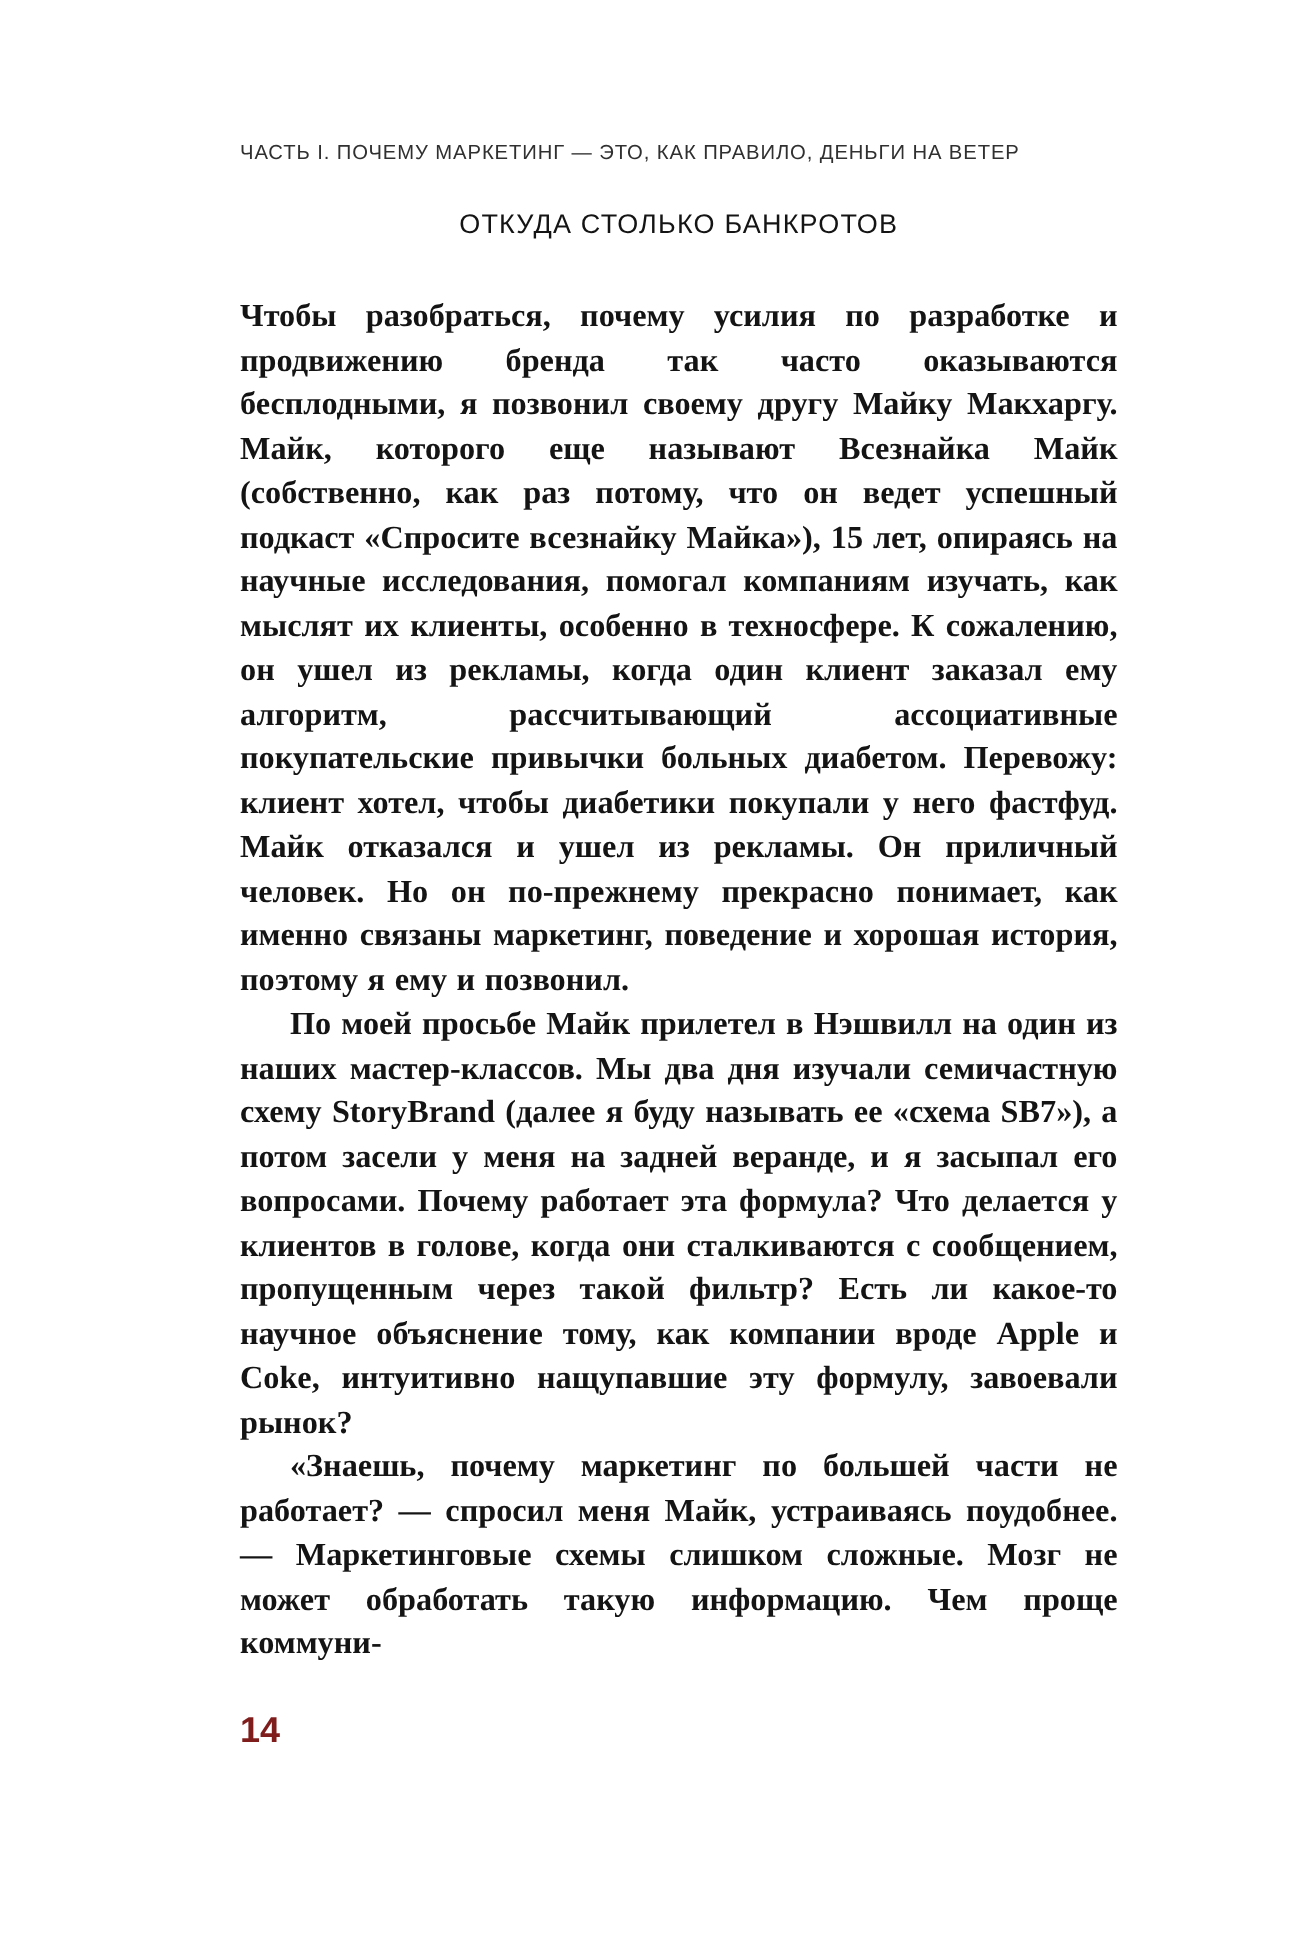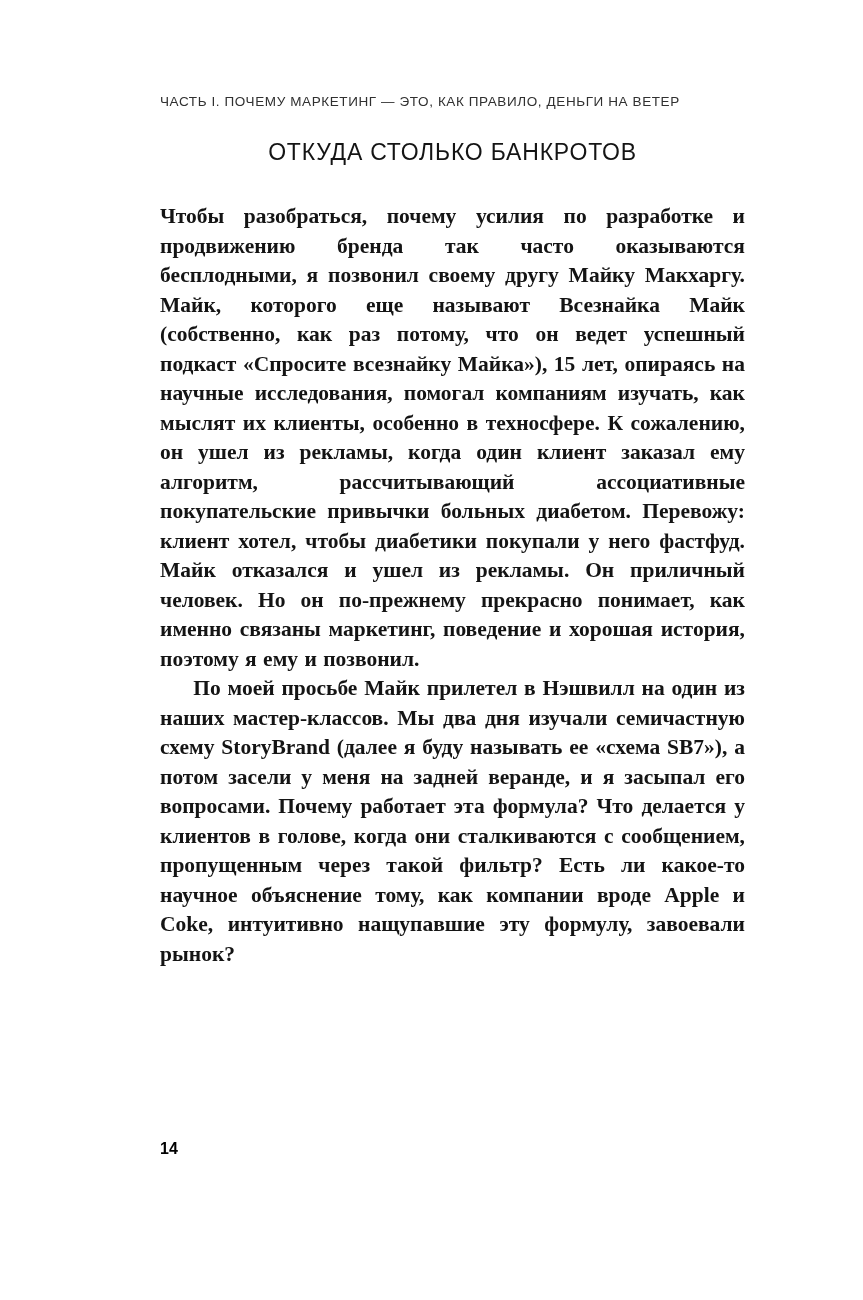--- a/index.html
+++ b/index.html
@@ -35,7 +35,7 @@
     }
     .chapter-title {
       font-family: "Liberation Sans", "DejaVu Sans", sans-serif;
-      font-size: 23px;
+      font-size: 18px;
       font-weight: 500;
       letter-spacing: 0.8px;
       color: #141414;

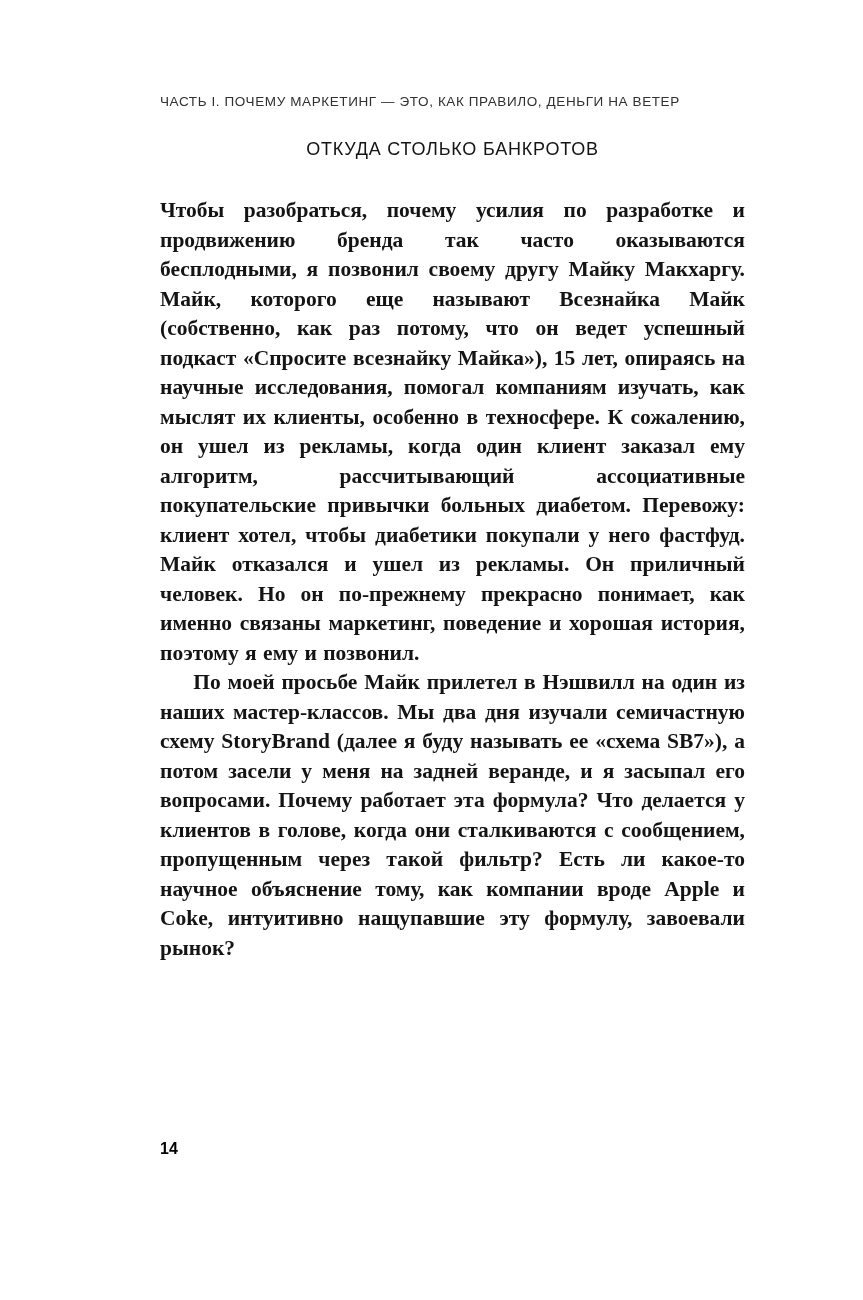--- a/index.html
+++ b/index.html
@@ -82,6 +82,7 @@
   <div class="body-text">
     <p>Чтобы разобраться, почему усилия по разработке и продвижению бренда так часто оказываются бесплодными, я позвонил своему другу Майку Макхаргу. Майк, которого еще называют Всезнайка Майк (собственно, как раз потому, что он ведет успешный подкаст «Спросите всезнайку Майка»), 15 лет, опираясь на научные исследования, помогал компаниям изучать, как мыслят их клиенты, особенно в техносфере. К сожалению, он ушел из рекламы, когда один клиент заказал ему алгоритм, рассчитывающий ассоциативные покупательские привычки больных диабетом. Перевожу: клиент хотел, чтобы диабетики покупали у него фастфуд. Майк отказался и ушел из рекламы. Он приличный человек. Но он по-прежнему прекрасно понимает, как именно связаны маркетинг, поведение и хорошая история, поэтому я ему и позвонил.</p>
     <p class="indent">По моей просьбе Майк прилетел в Нэшвилл на один из наших мастер-классов. Мы два дня изучали семичастную схему StoryBrand (далее я буду называть ее «схема SB7»), а потом засели у меня на задней веранде, и я засыпал его вопросами. Почему работает эта формула? Что делается у клиентов в голове, когда они сталкиваются с сообщением, пропущенным через такой фильтр? Есть ли какое-то научное объяснение тому, как компании вроде Apple и Coke, интуитивно нащупавшие эту формулу, завоевали рынок?</p>
+    <p class="indent">«Знаешь, почему маркетинг по большей части не работает? — спросил меня Майк, устраиваясь поудобнее. — Маркетинговые схемы слишком сложные. Мозг не может обработать такую информацию. Чем проще коммуни-</p>
   </div>
 
   <div class="page-number">14</div>

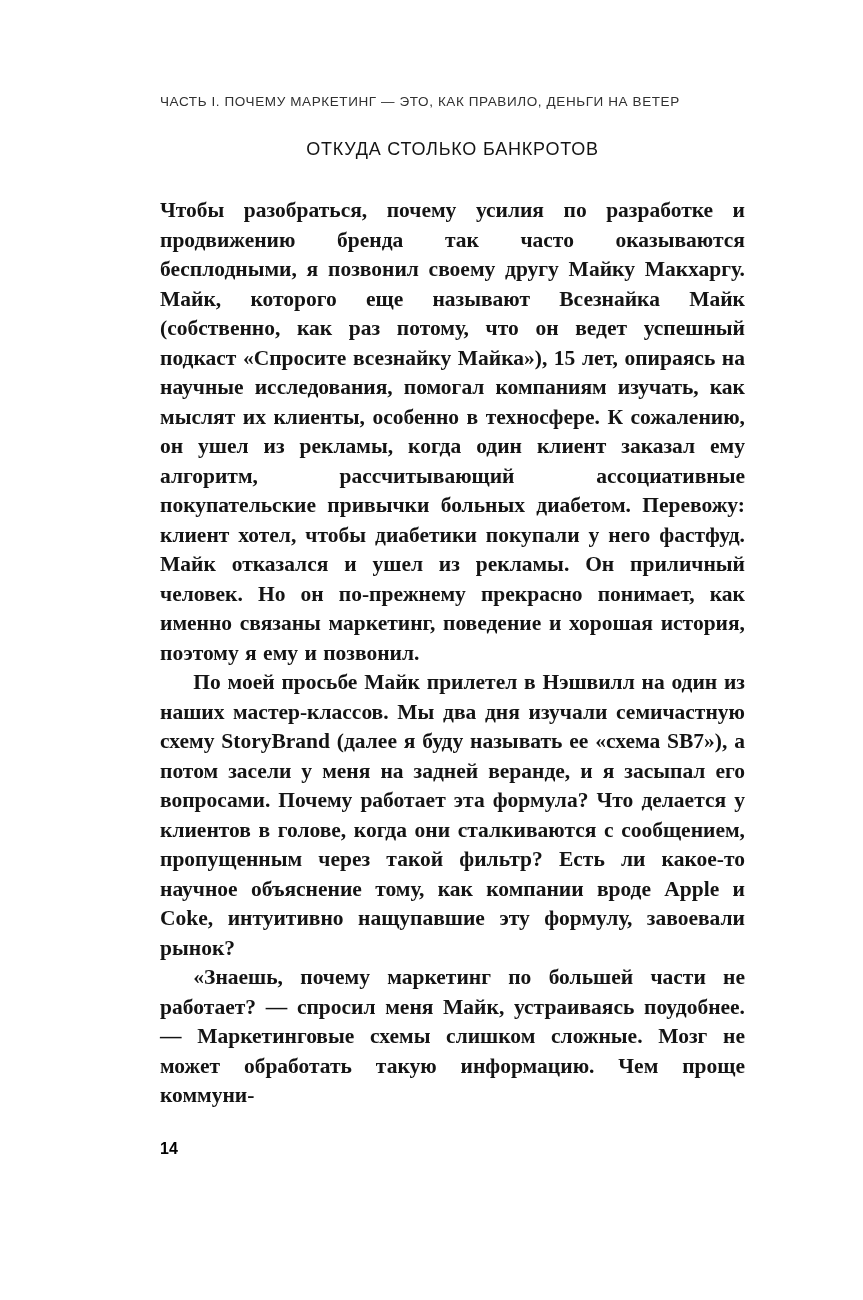--- a/index.html
+++ b/index.html
@@ -65,9 +65,9 @@
       left: 160px;
       top: 1140px;
       font-family: "Liberation Sans", "DejaVu Sans", sans-serif;
-      font-size: 16px;
+      font-size: 24px;
       font-weight: 700;
-      color: #000000;
+      color: #7f1d1d;
     }
   </style>
 </head>

